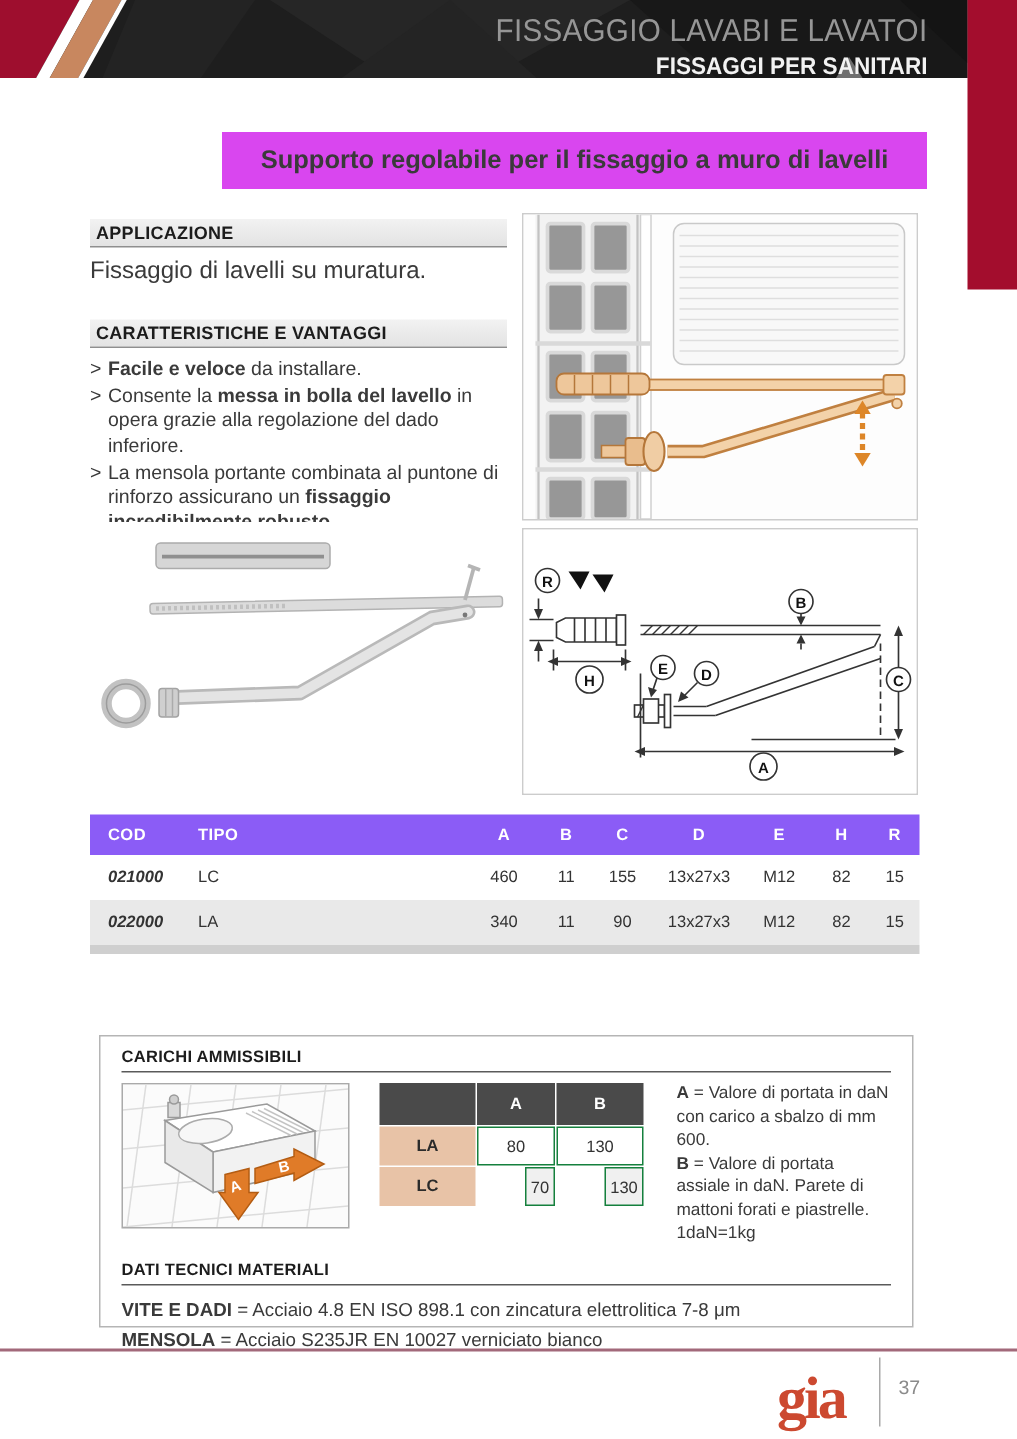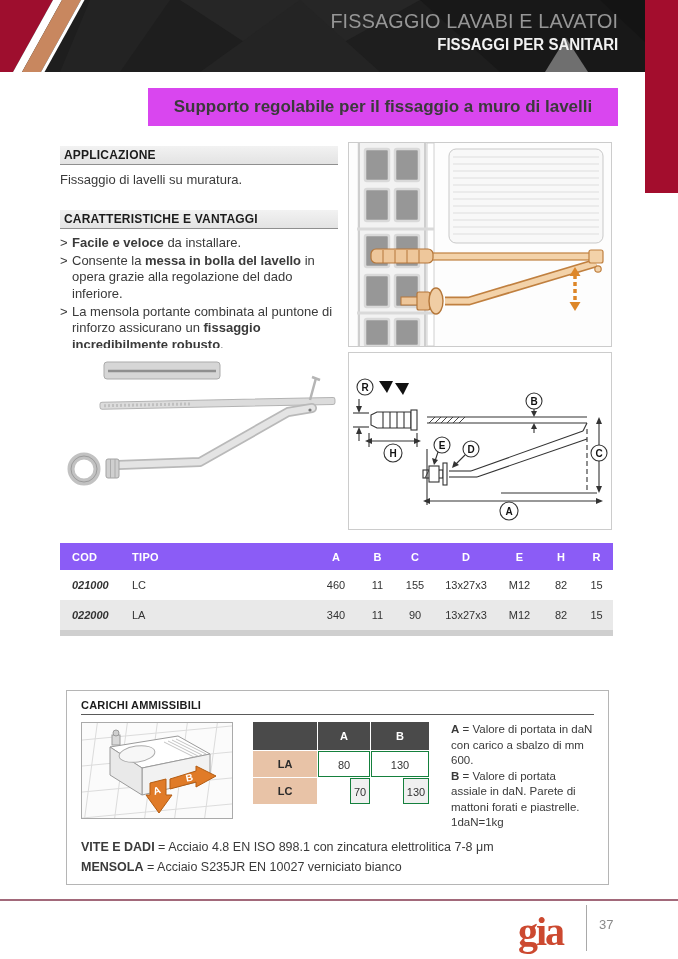--- a/index.html
+++ b/index.html
@@ -7,7 +7,7 @@
   .page { position:relative; width:678px; height:959px; background:#fff; overflow:hidden; }
 
   
-  .header { position:absolute; left:0; top:0; width:645px; height:72px; background:#1e1e1e; overflow:hidden; }
+  .header { position:absolute; left:0; top:0; width:645px; height:52px; background:#1e1e1e; overflow:hidden; }
   .header svg.facets { position:absolute; left:0; top:0; }
   .header-titles { position:absolute; right:27px; top:9px; text-align:right; }
   .header-title { font-size:21px; color:#969696; letter-spacing:0.2px; transform:scaleX(0.94); transform-origin:right center; white-space:nowrap; }

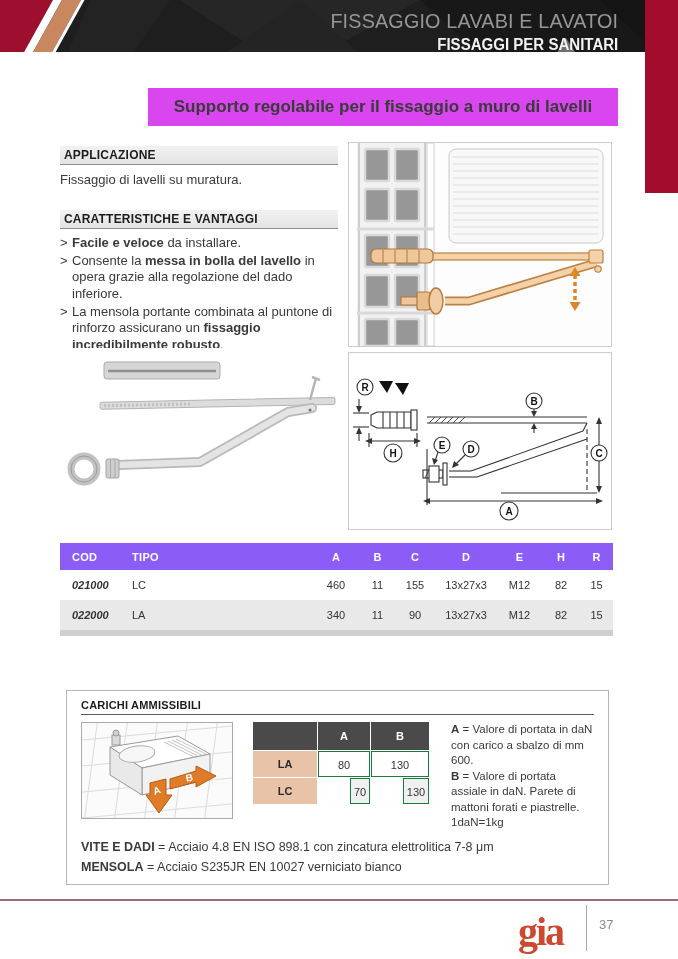--- a/index.html
+++ b/index.html
@@ -20,7 +20,7 @@
   
   .left-col { position:absolute; left:60px; top:146px; width:278px; color:#333; }
   .section-bar { background:linear-gradient(#f2f2f2,#e3e3e3); border-bottom:1px solid #8f8f8f; font-size:12px; font-weight:bold; color:#1c1c1c; padding:2px 4px 2px 4px; letter-spacing:0.2px; }
-  .appl-text { font-size:13px; margin:7px 0 0 0; color:#3a3a3a; }
+  .appl-text { font-size:16px; margin:7px 0 0 0; color:#3a3a3a; }
   .features-bar { margin-top:23px; }
   .features-list { margin-top:6px; }
   .feature { position:relative; padding-left:12px; font-size:13px; line-height:1.28; color:#3a3a3a; margin-bottom:1px; }

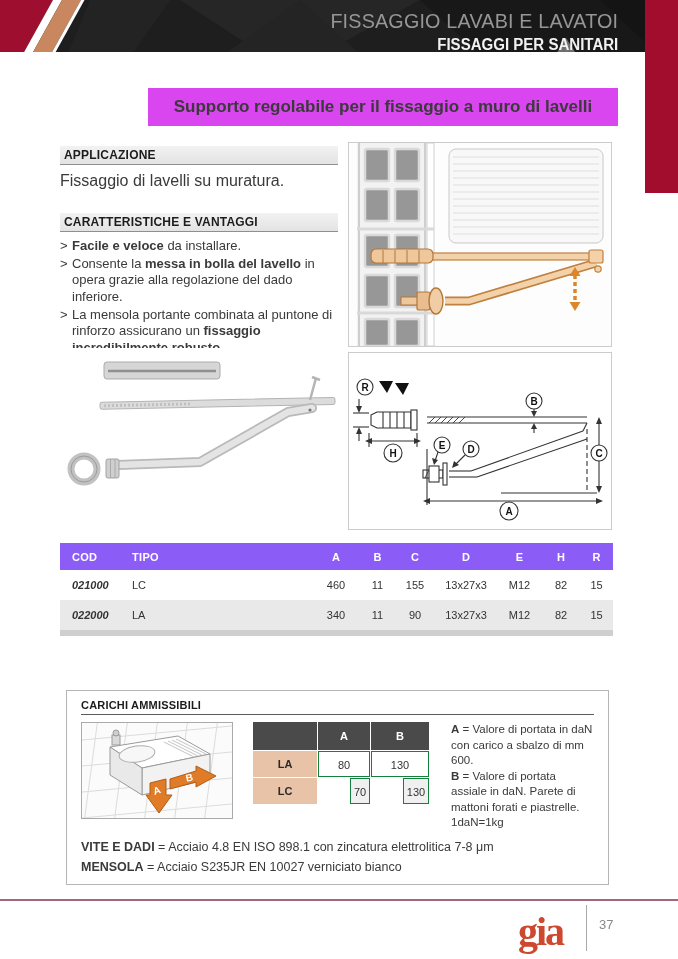--- a/index.html
+++ b/index.html
@@ -404,6 +404,7 @@
       </div>
     </div>
 
+    <div class="box-title materials-bar">DATI TECNICI MATERIALI</div>
     <div class="materials-list">
       <div><span class="b">VITE E DADI</span><span> = Acciaio 4.8 EN ISO 898.1 con zincatura elettrolitica 7-8 μm</span></div>
       <div><span class="b">MENSOLA</span><span> = Acciaio S235JR EN 10027 verniciato bianco</span></div>

